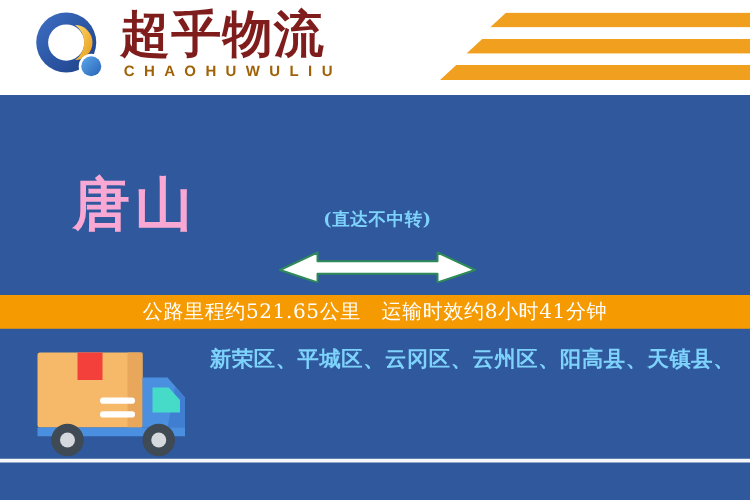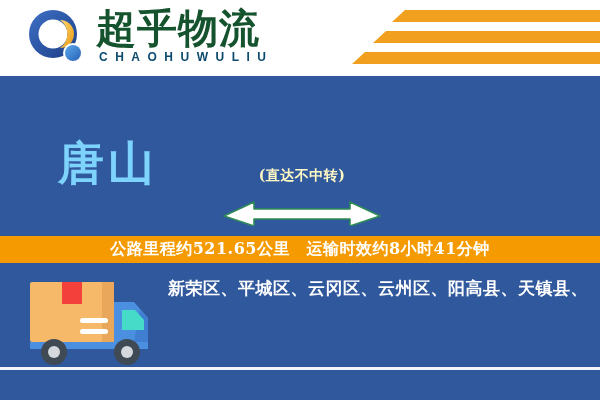--- a/index.html
+++ b/index.html
@@ -38,7 +38,7 @@
     font-weight: bold;
     font-size: 40px;
     line-height: 44px;
-    color: #14532d;
+    color: #7f1d1d;
     letter-spacing: 1px;
     white-space: nowrap;
   }

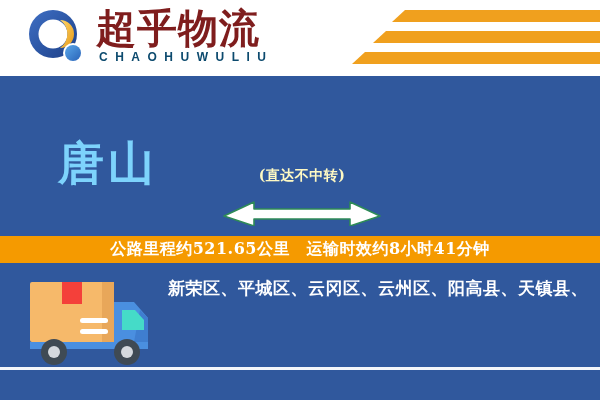--- a/index.html
+++ b/index.html
@@ -48,7 +48,7 @@
     font-size: 12px;
     font-weight: bold;
     letter-spacing: 7.5px;
-    color: #0c4a6e;
+    color: #a16207;
     white-space: nowrap;
   }
   .stripe {

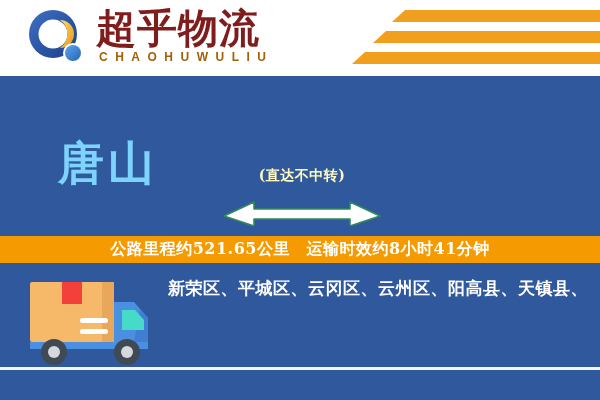--- a/index.html
+++ b/index.html
@@ -83,7 +83,7 @@
     font-weight: bold;
     font-size: 46px;
     line-height: 58px;
-    color: #7dd3fc;
+    color: #f9a8d4;
     white-space: nowrap;
     letter-spacing: 4px;
   }

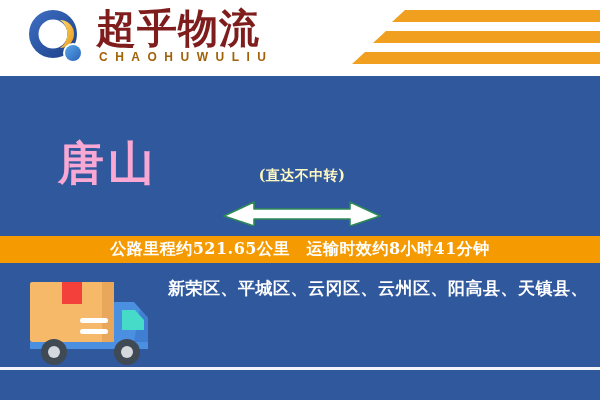--- a/index.html
+++ b/index.html
@@ -102,7 +102,7 @@
     font-family: "DejaVu Serif", "Liberation Serif", serif;
     font-weight: bold;
     white-space: nowrap;
-    color: #fef9c3;
+    color: #7dd3fc;
   }
   .mid-top {
     top: 41px;

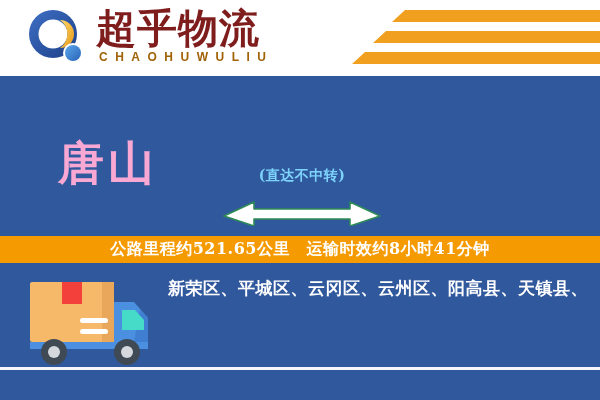--- a/index.html
+++ b/index.html
@@ -135,7 +135,7 @@
   }
   .infobar-text {
     font-family: "DejaVu Serif", "Liberation Serif", serif;
-    font-weight: bold;
+    font-weight: normal;
     font-size: 16px;
     color: #ffffff;
     white-space: pre;

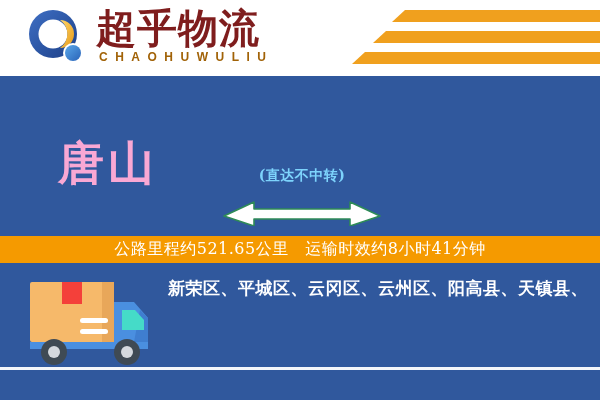--- a/index.html
+++ b/index.html
@@ -154,7 +154,7 @@
     font-weight: bold;
     font-size: 17px;
     line-height: 25px;
-    color: #ffffff;
+    color: #7dd3fc;
     white-space: nowrap;
     letter-spacing: 0.5px;
   }

